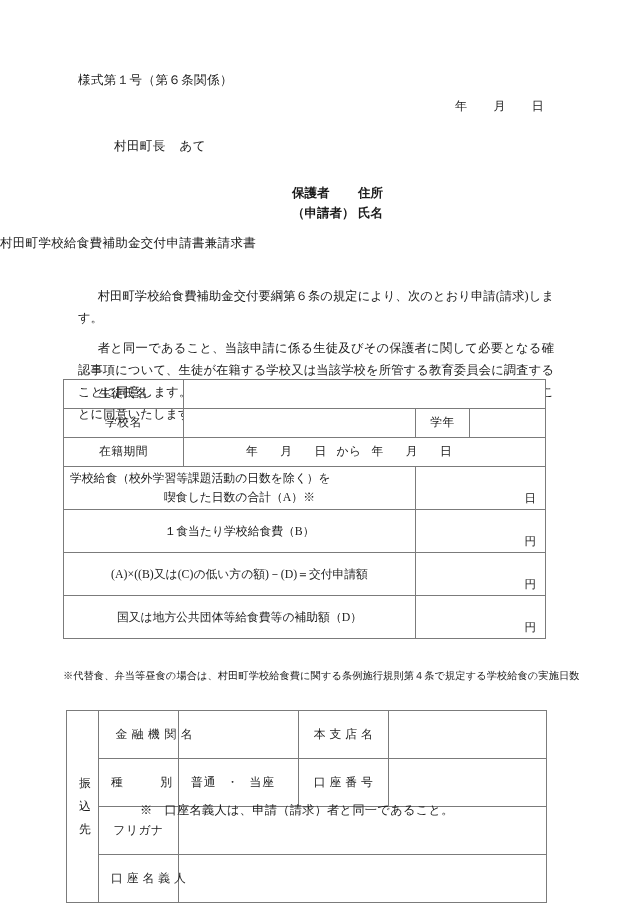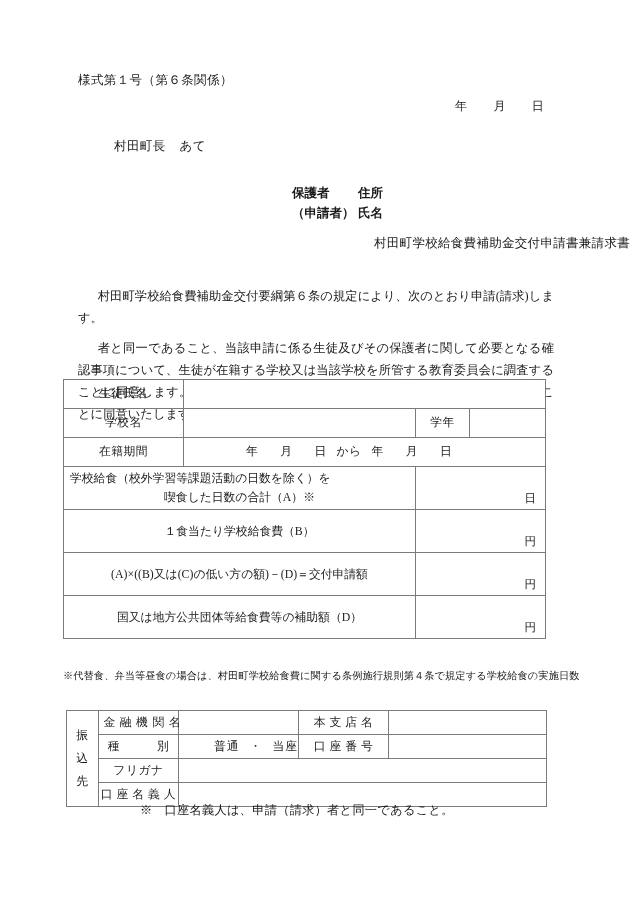--- a/index.html
+++ b/index.html
@@ -72,10 +72,9 @@
     left: 0;
     right: 0;
     top: 235px;
-    text-align: right;
+    text-align: left;
     font-size: 12.5px;
     letter-spacing: 0.3px;
-    margin-left: 23px;
   }
 
   .body-text {

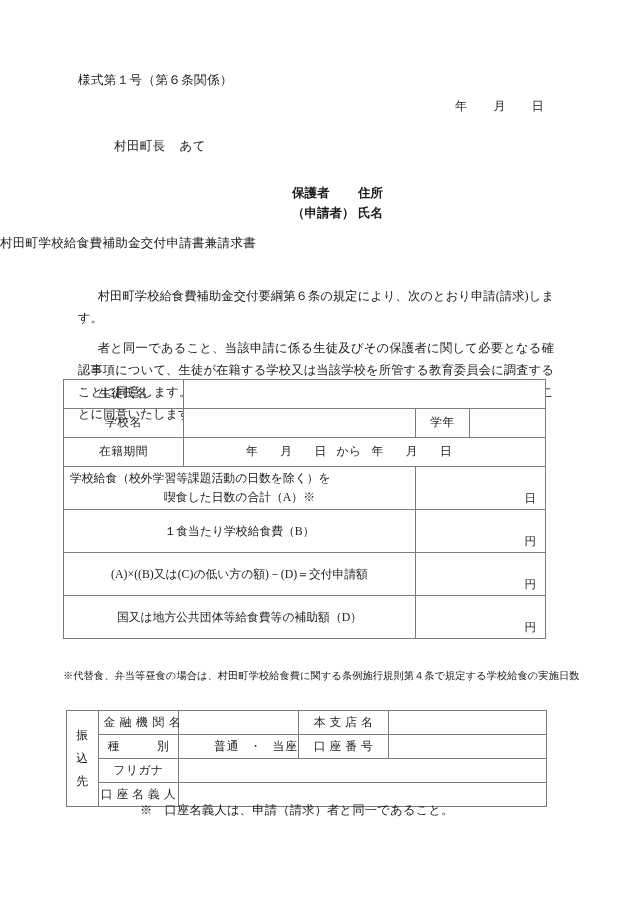--- a/index.html
+++ b/index.html
@@ -167,7 +167,7 @@
   }
   .bank-table td {
     border: 1px solid #7b7b7b;
-    padding: 0;
+    padding: 12px;
     height: 23px;
     vertical-align: middle;
   }

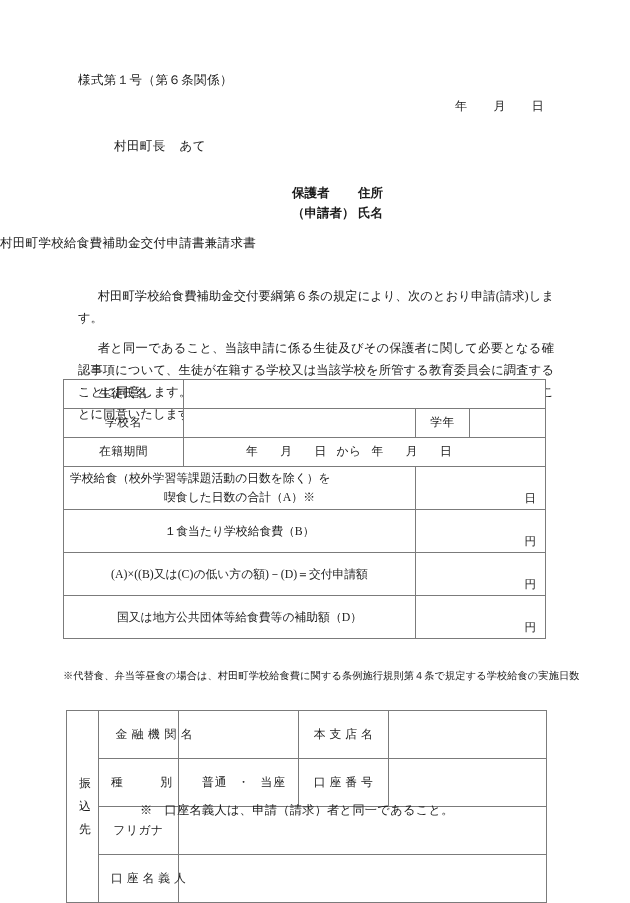--- a/index.html
+++ b/index.html
@@ -188,7 +188,7 @@
     text-indent: 4.5px;
   }
   .bank-val {
-    text-align: right;
+    text-align: left;
     letter-spacing: 0.5px;
     margin-left: 32px;
   }

